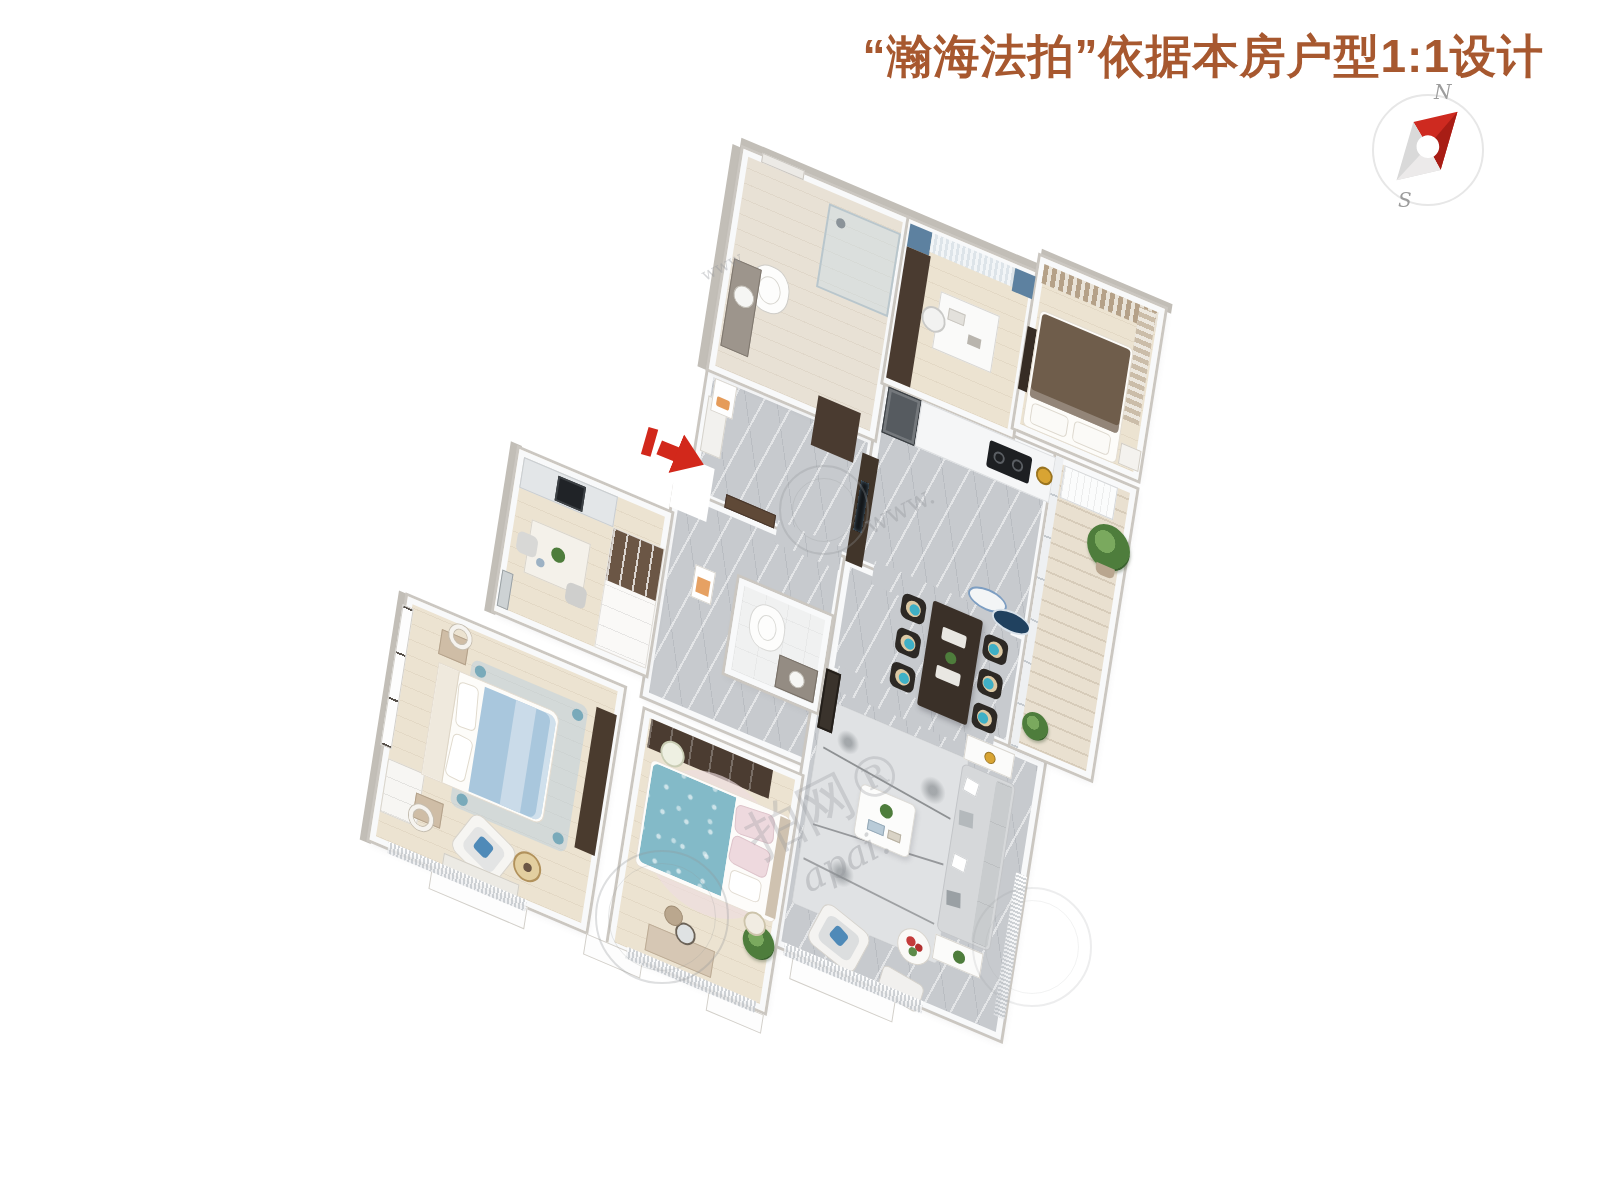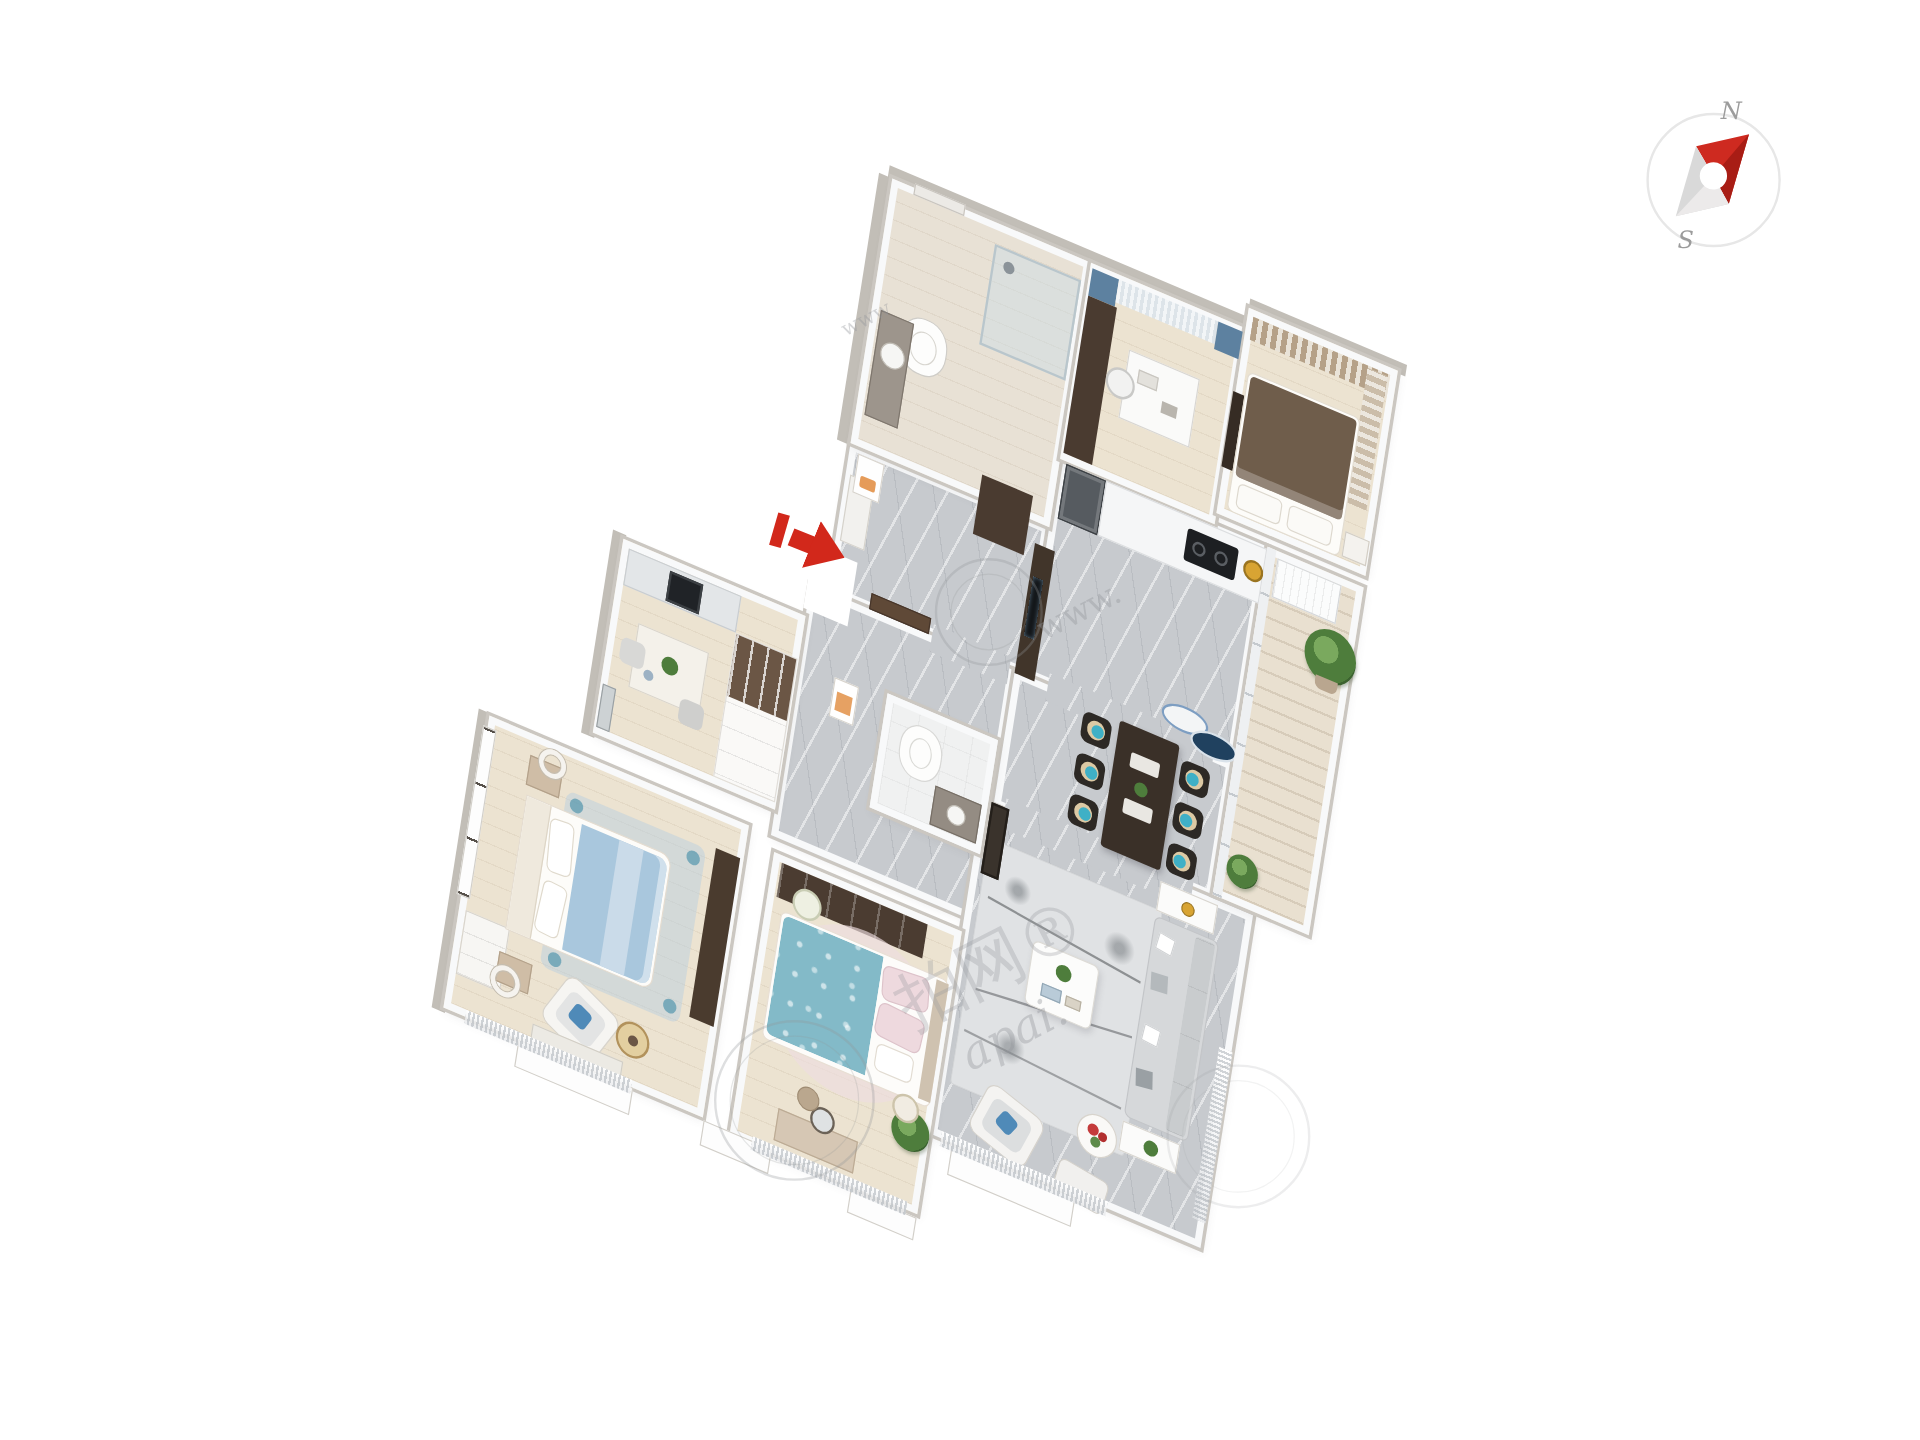--- a/index.html
+++ b/index.html
@@ -305,6 +305,7 @@
   <div class="wm wm-text" style="left:742px;top:766px;font-size:56px;transform:rotate(-27deg);opacity:.8;">拍网®</div>
   <div class="wm wm-text" style="left:798px;top:838px;font-size:38px;font-style:italic;transform:rotate(-27deg);">apai.</div>
 
+  <div id="title">“瀚海法拍”依据本房户型1:1设计</div>
 
   <div id="compass">
     <div class="ring"></div>

